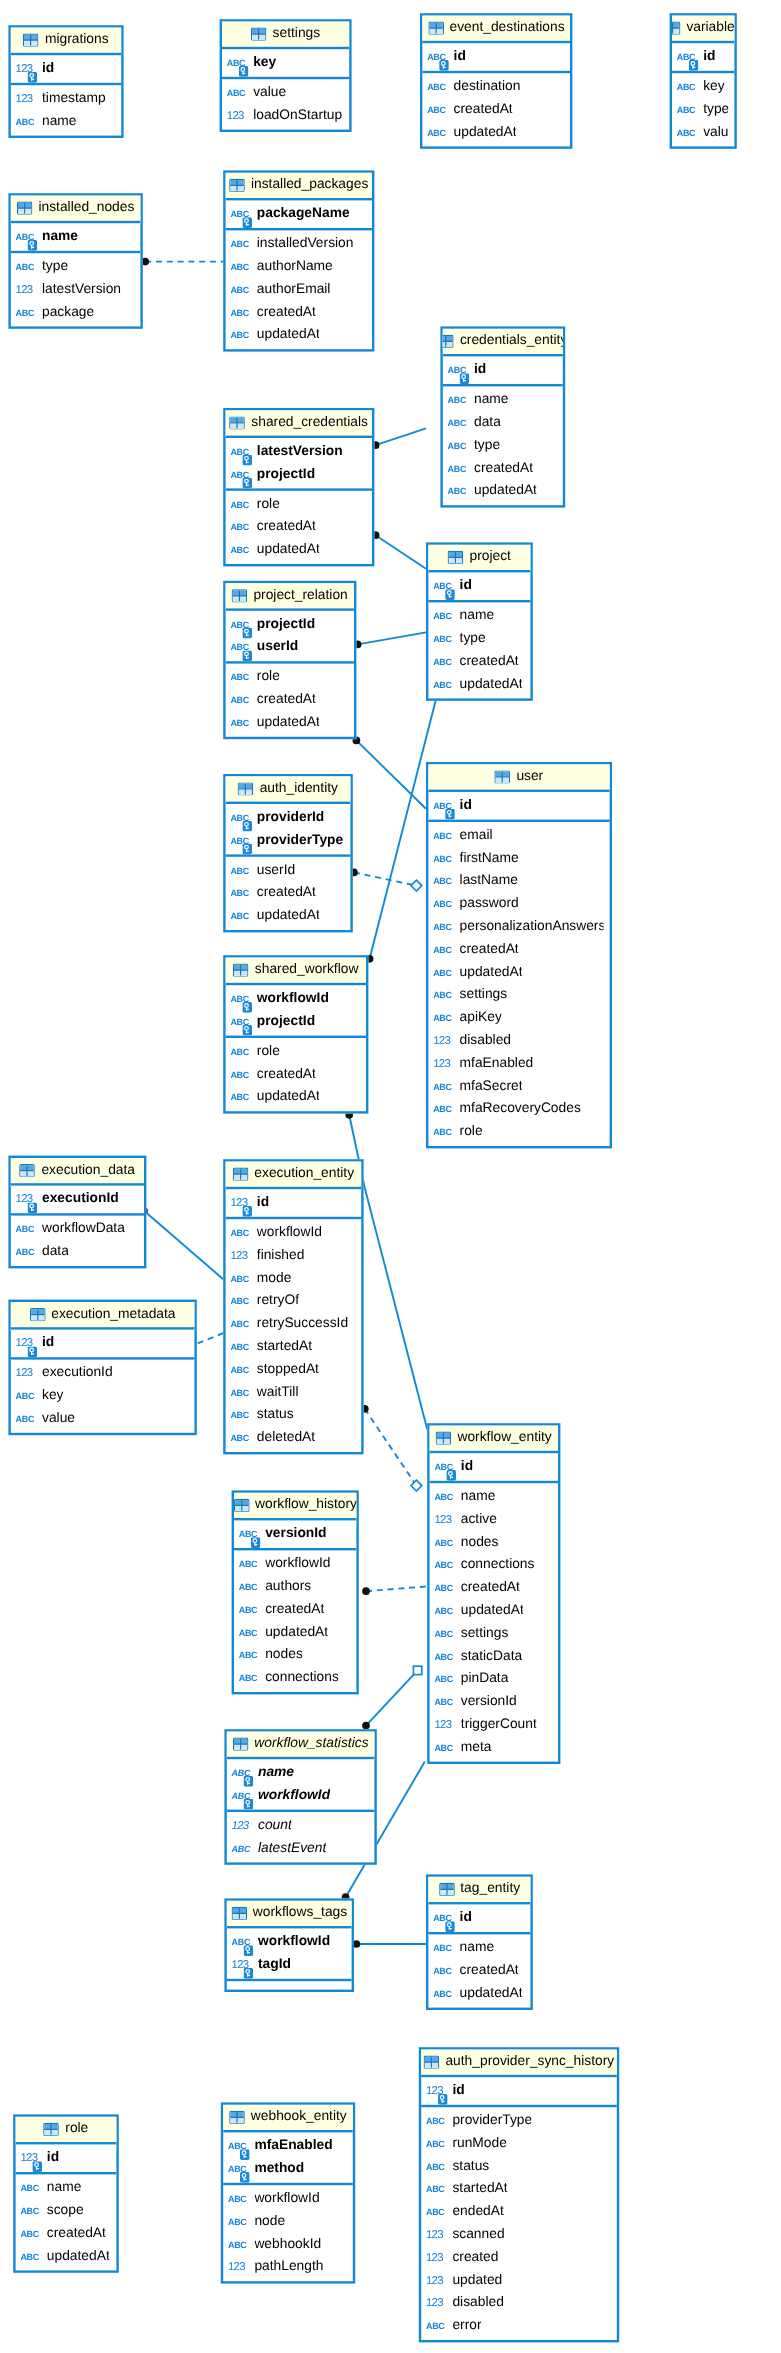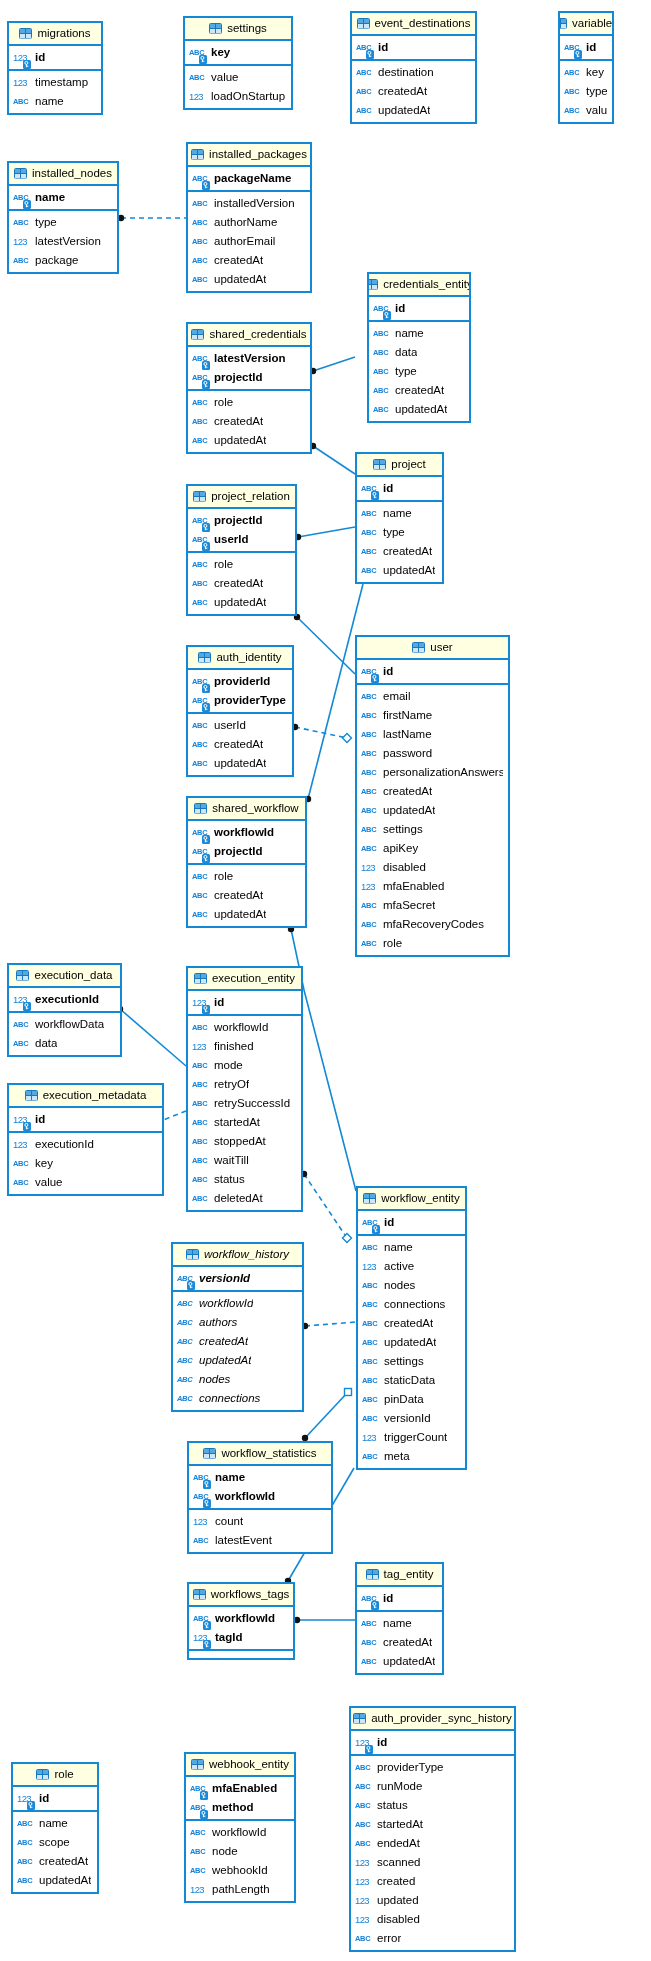--- a/index.html
+++ b/index.html
@@ -371,7 +371,7 @@
           </div>
         </div>
       </div>
-      <div class="tbl" style="left: 186px; top: 322px; width: 126px;">
+      <div class="tbl" style="left: 186px; top: 340px; width: 126px;">
         <div class="hdr">
           <span style="line-height: 0;"><svg width="13" height="11" viewBox="0 0 13 11">
               <rect x="0.5" y="0.5" width="12" height="10" rx="1" fill="#ffffff" stroke="#1878be"></rect>

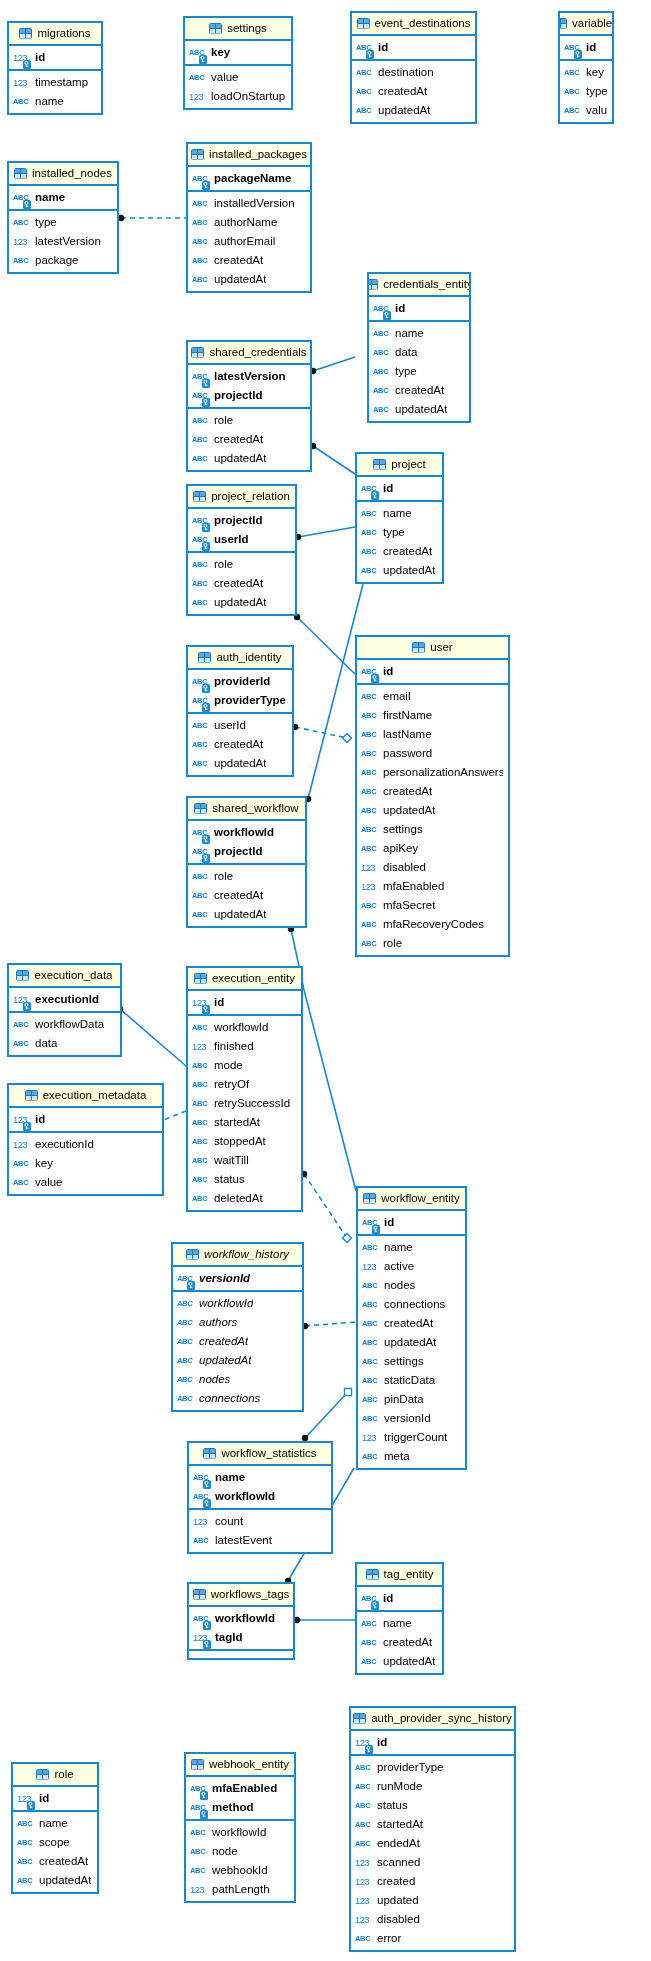--- a/index.html
+++ b/index.html
@@ -885,7 +885,7 @@
           </div>
         </div>
       </div>
-      <div class="tbl" style="left: 171px; top: 1242px; width: 133px; font-style: italic;">
+      <div class="tbl" style="left: 193px; top: 1242px; width: 106px;">
         <div class="hdr">
           <span style="line-height: 0;"><svg width="13" height="11" viewBox="0 0 13 11">
               <rect x="0.5" y="0.5" width="12" height="10" rx="1" fill="#ffffff" stroke="#1878be"></rect>

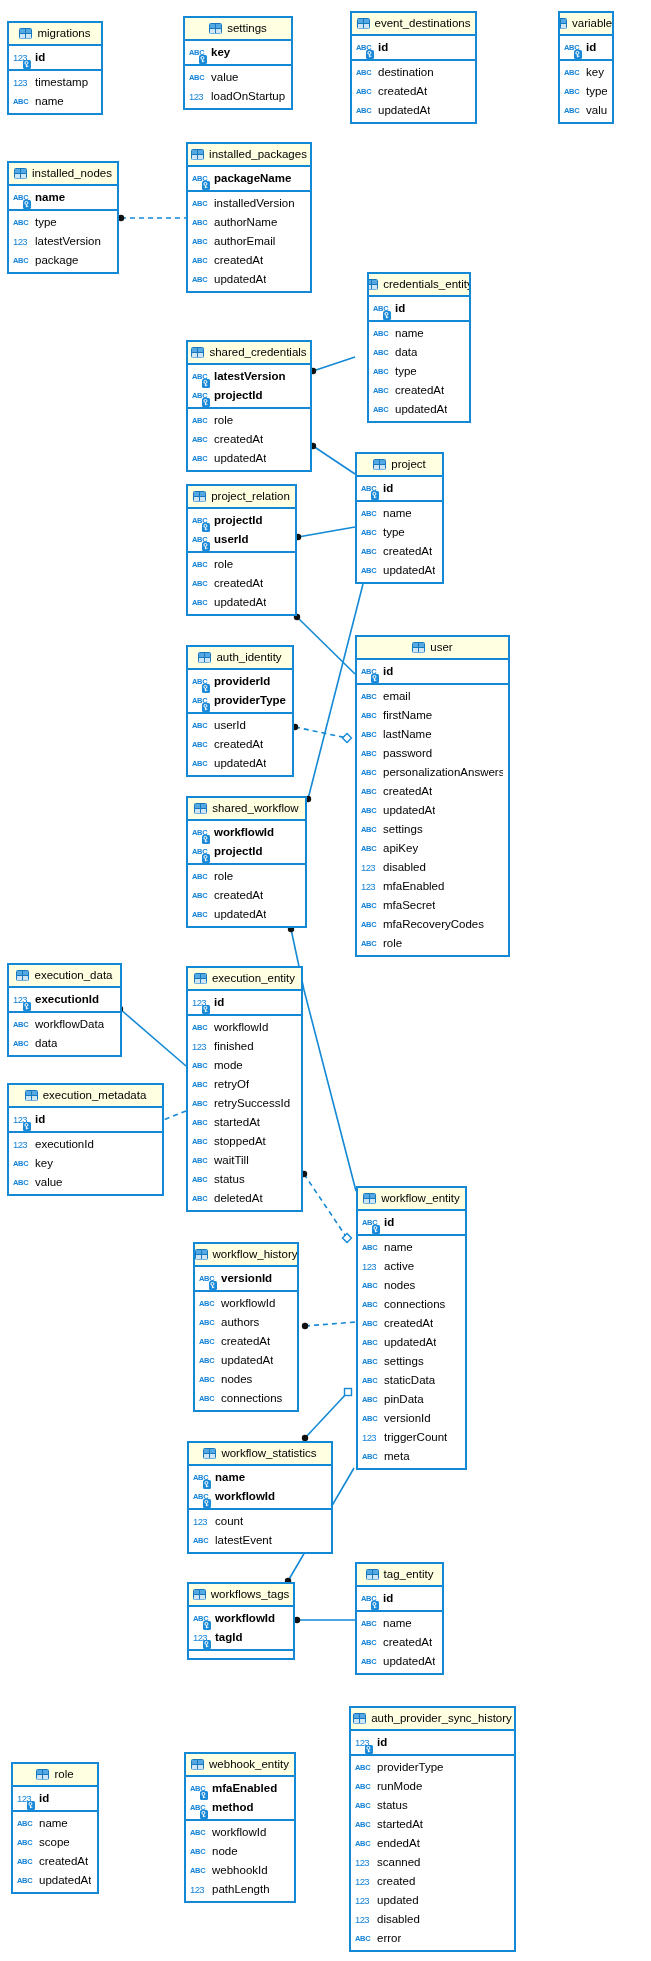--- a/index.html
+++ b/index.html
@@ -934,7 +934,7 @@
           </div>
         </div>
       </div>
-      <div class="tbl" style="left: 187px; top: 1441px; width: 146px;">
+      <div class="tbl" style="left: 187px; top: 1441px; width: 127px; font-style: italic;">
         <div class="hdr">
           <span style="line-height: 0;"><svg width="13" height="11" viewBox="0 0 13 11">
               <rect x="0.5" y="0.5" width="12" height="10" rx="1" fill="#ffffff" stroke="#1878be"></rect>

